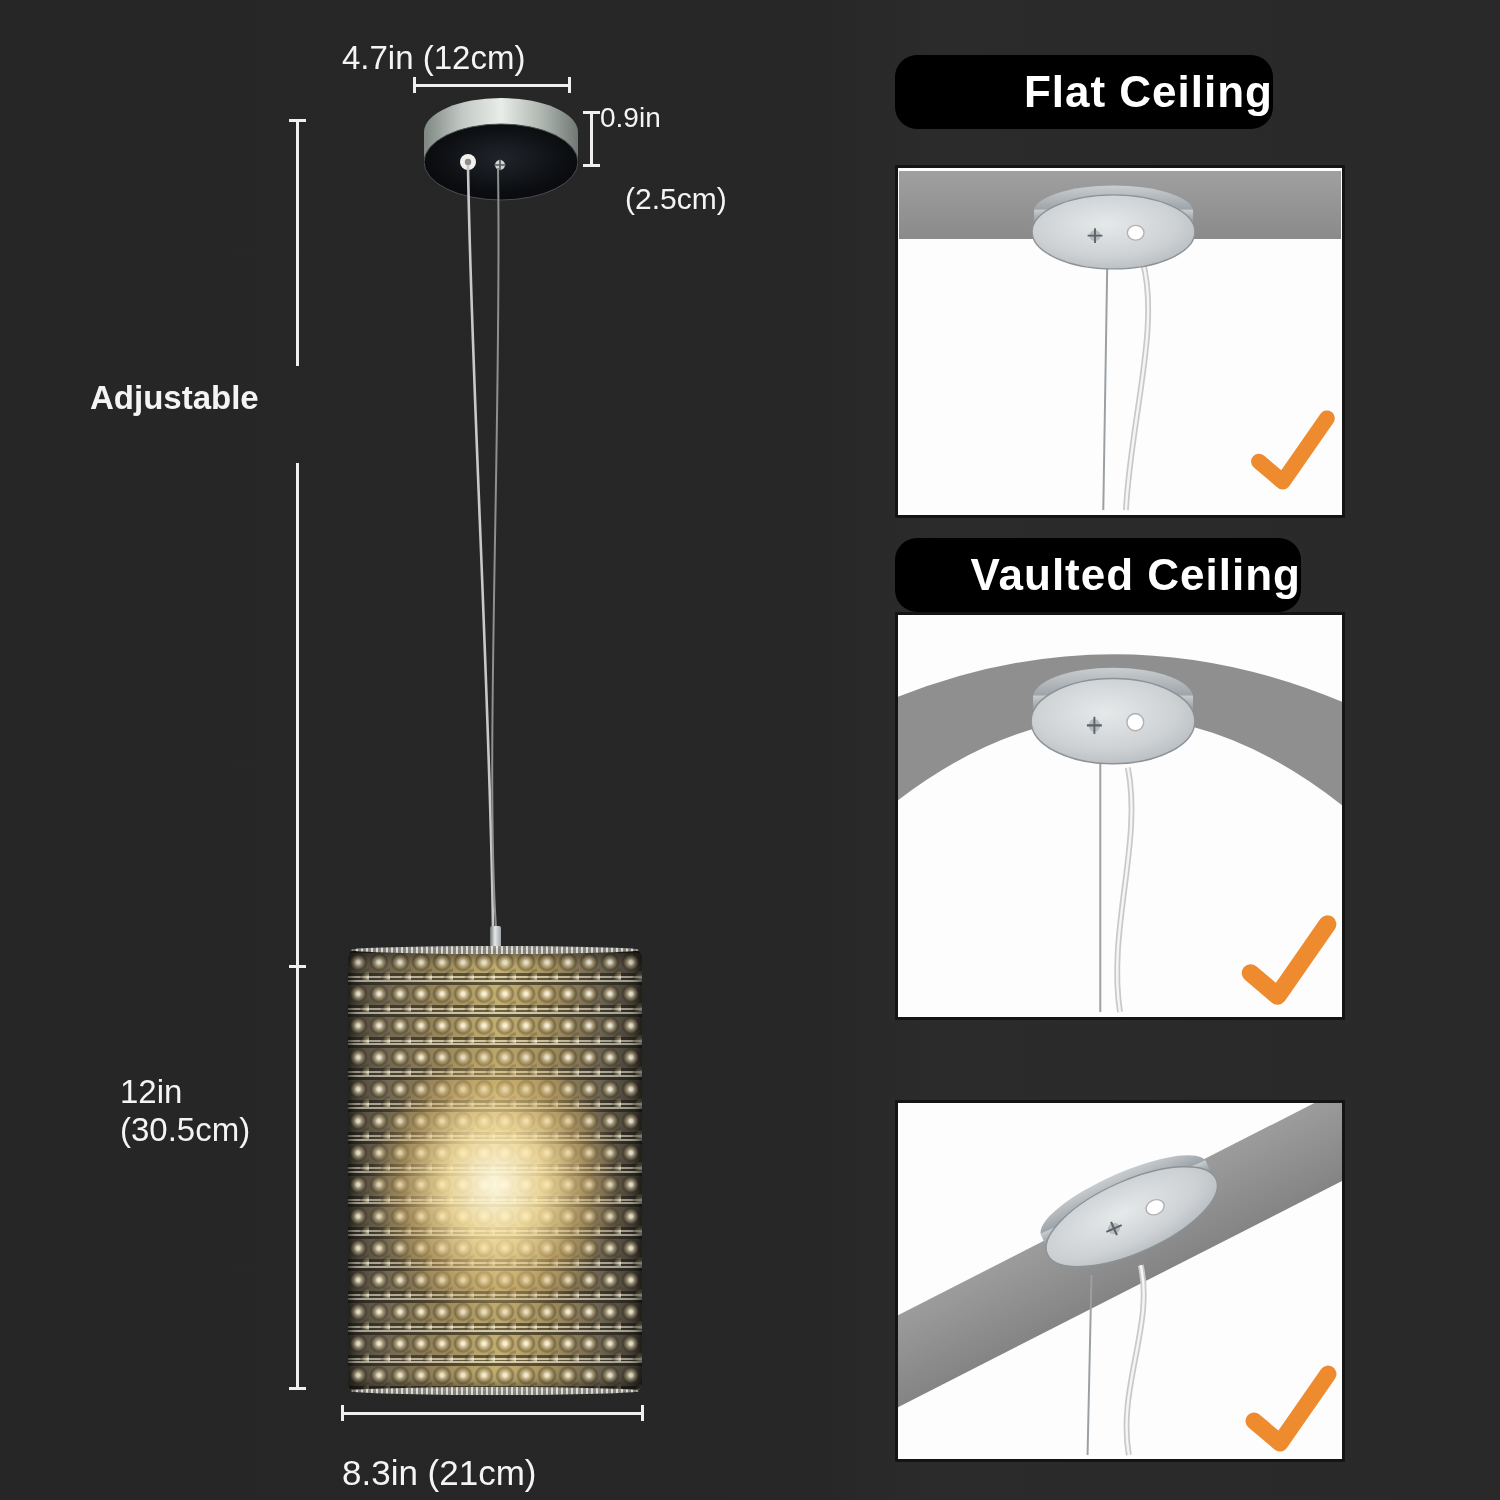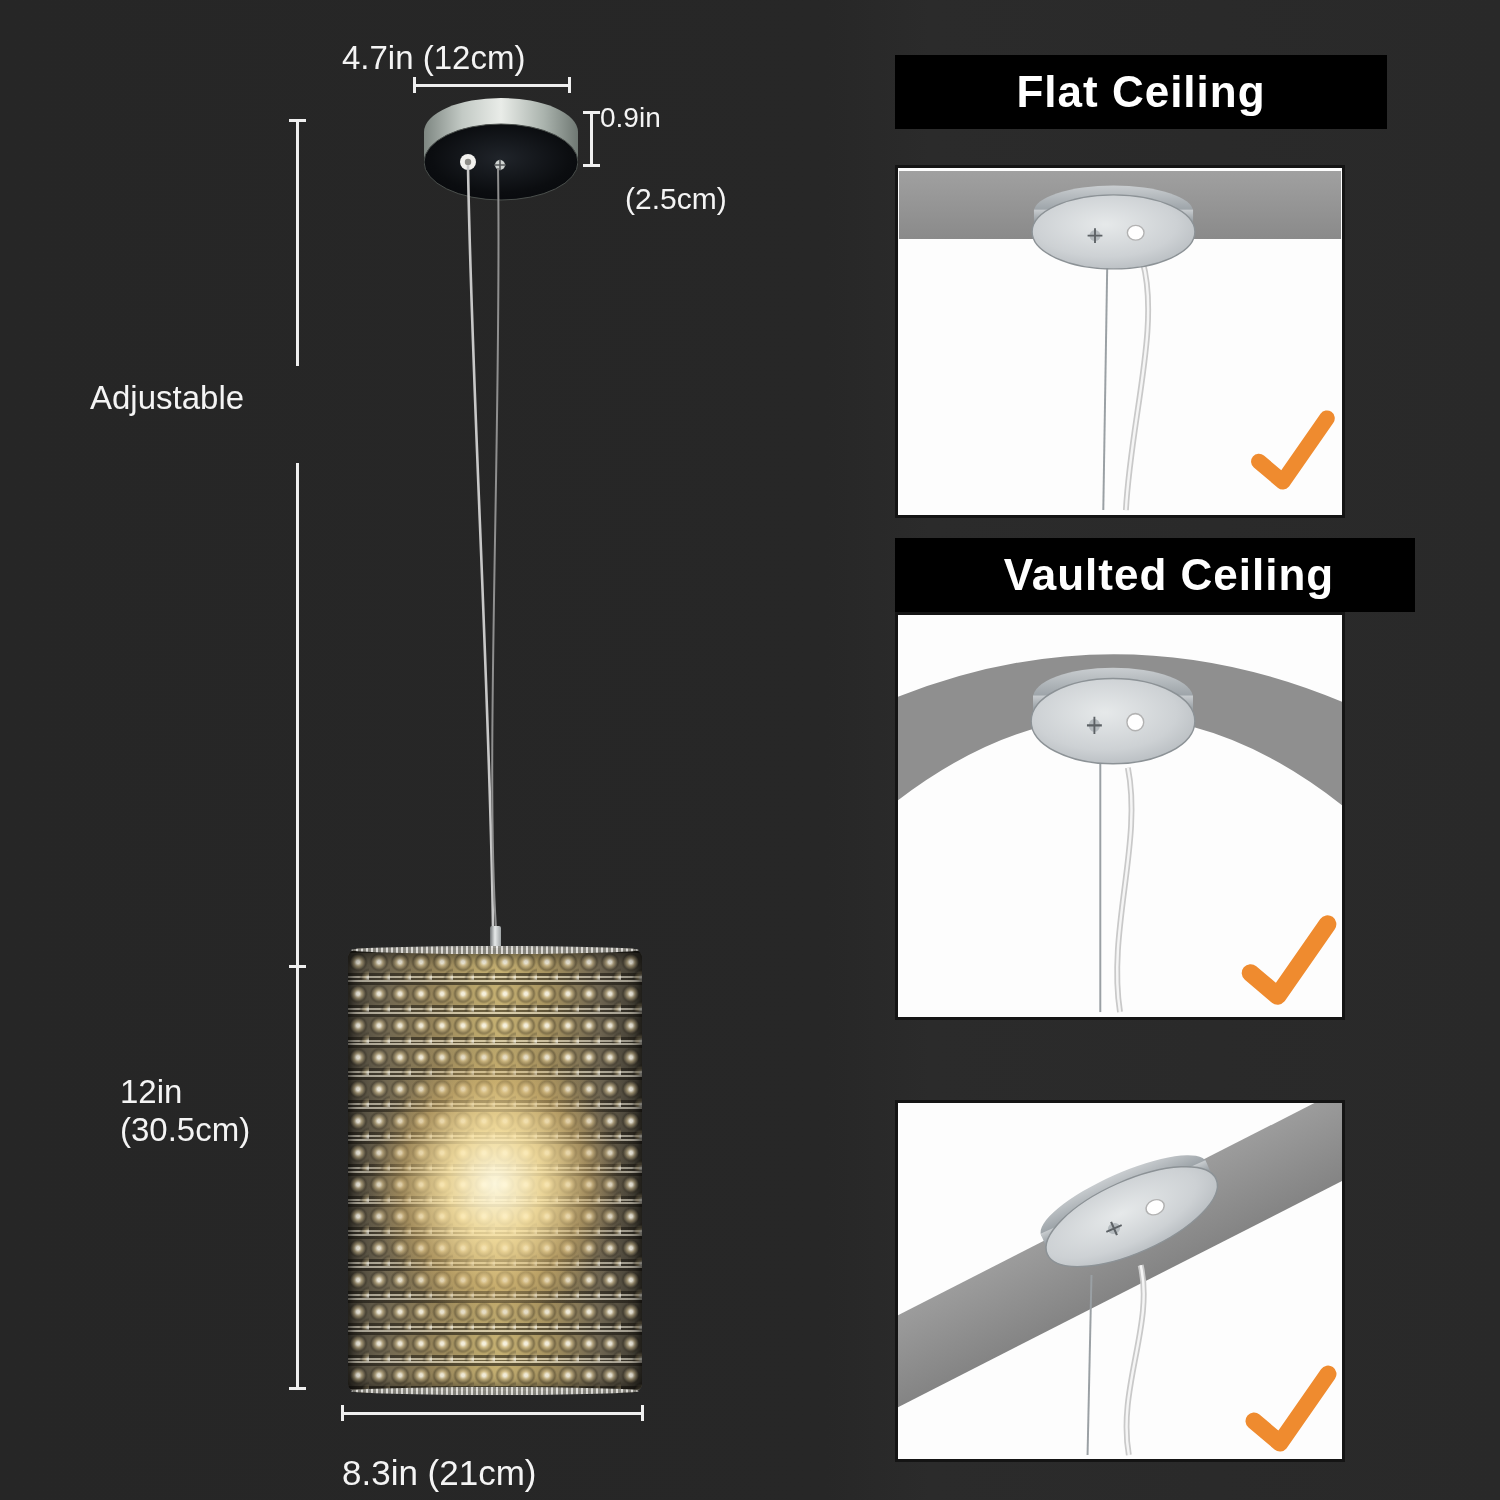--- a/index.html
+++ b/index.html
@@ -51,9 +51,9 @@
 
   
   .panel-title{
-    position:absolute;left:895px;width:492px;height:74px;background:#000;
-    display:flex;align-items:center;justify-content:center;
-    color:#fff;font-size:44px;font-weight:700;letter-spacing:1px;white-space:nowrap;
+    position:absolute;left:895px;width:378px;height:74px;background:#000;
+    display:flex;align-items:center;justify-content:flex-end;
+    color:#fff;font-size:44px;font-weight:700;letter-spacing:1px;white-space:nowrap;border-radius:22px;
   }
   .panel-img{
     position:absolute;left:895px;width:450px;background:#fdfdfd;

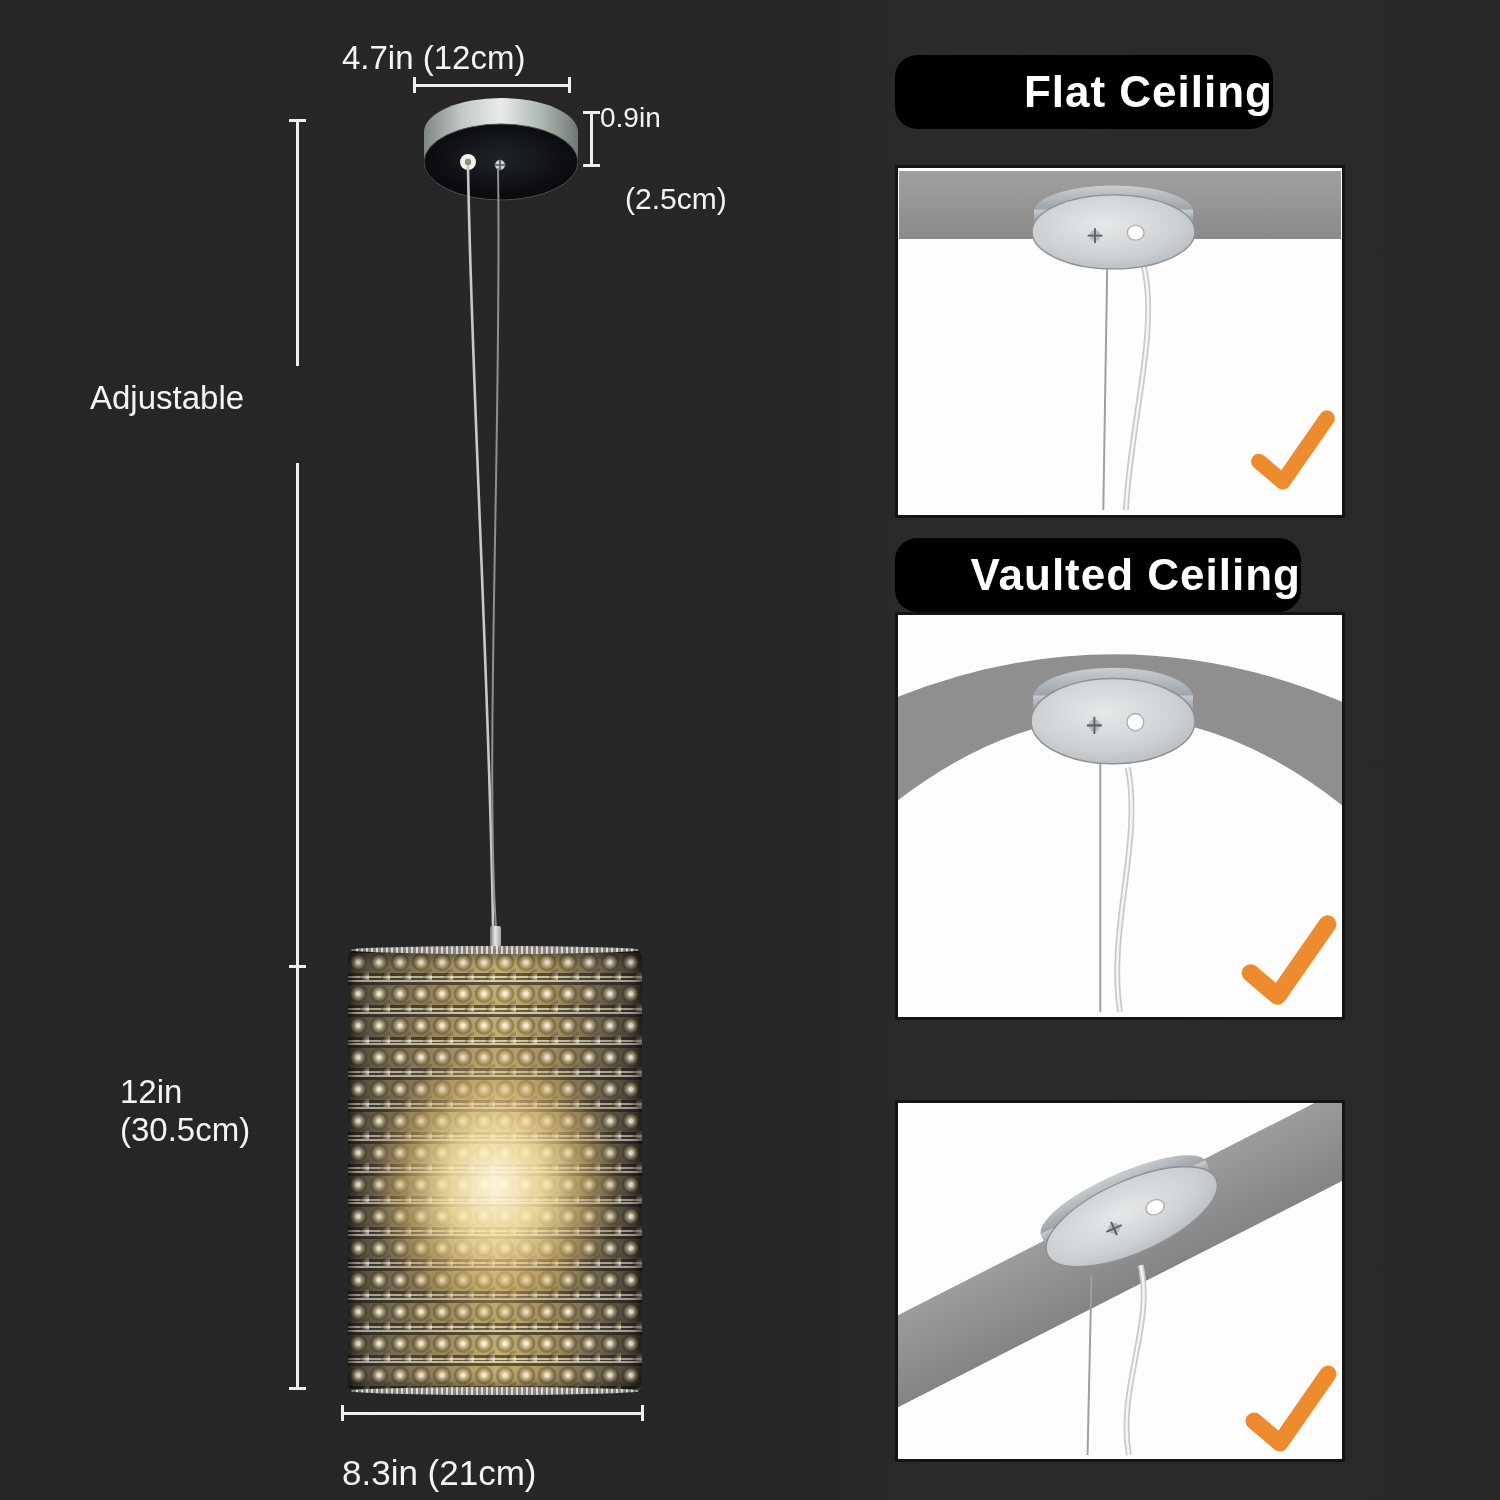--- a/index.html
+++ b/index.html
@@ -113,7 +113,7 @@
   <div class="dimline-v" style="left:296px;top:119px;height:247px;">
     <span class="vtick" style="top:0;"></span>
   </div>
-  <div class="dimtext" style="left:90px;top:378px;width:420px;">Adjustable</div>
+  <div class="dimtext" style="left:90px;top:378px;width:420px;font-weight:bold;">Adjustable</div>
   <div class="dimline-v" style="left:296px;top:463px;height:503px;"></div>
   <div class="dimline-v" style="left:296px;top:966px;height:424px;">
     <span class="vtick" style="top:-1px;"></span>

